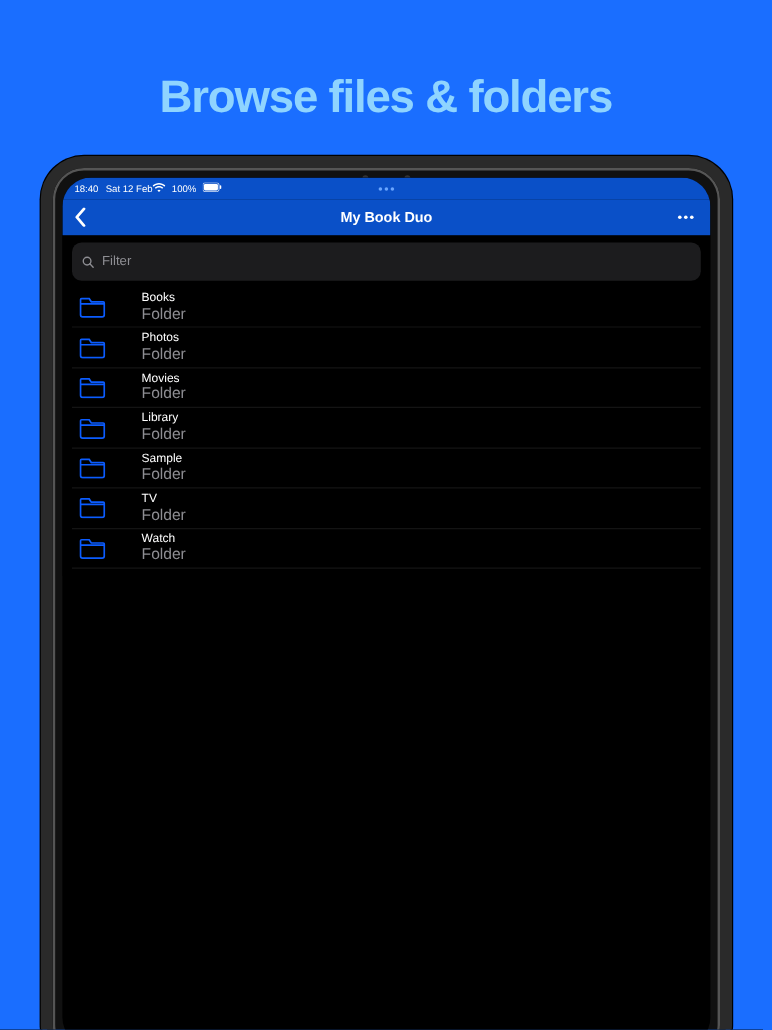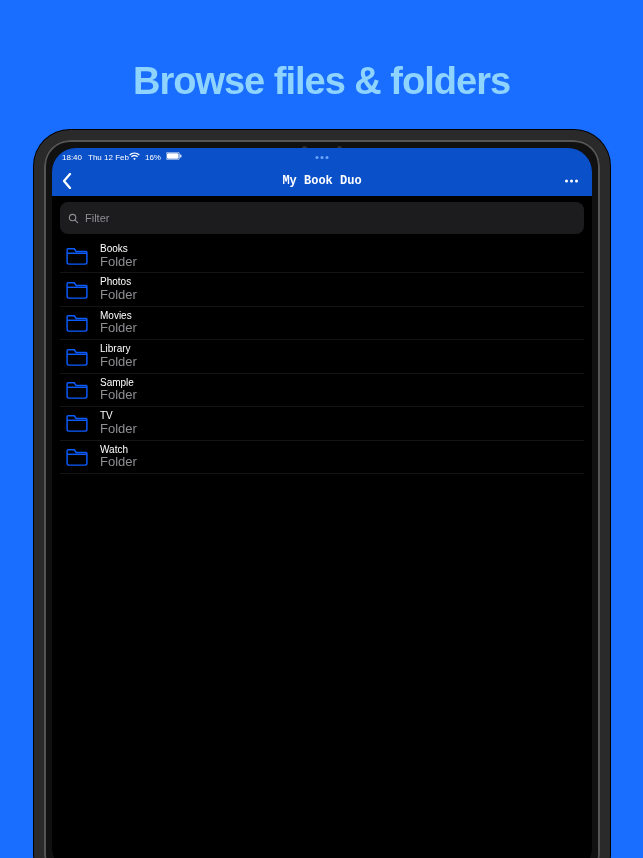--- a/index.html
+++ b/index.html
@@ -159,7 +159,7 @@
     <div class="status-bar">
       <div class="status-left">
         <span>18:40</span>
-        <span>Thu 12 Feb</span>
+        <span>Sat 12 Feb</span>
       </div>
       <div class="status-center">
         <span></span>

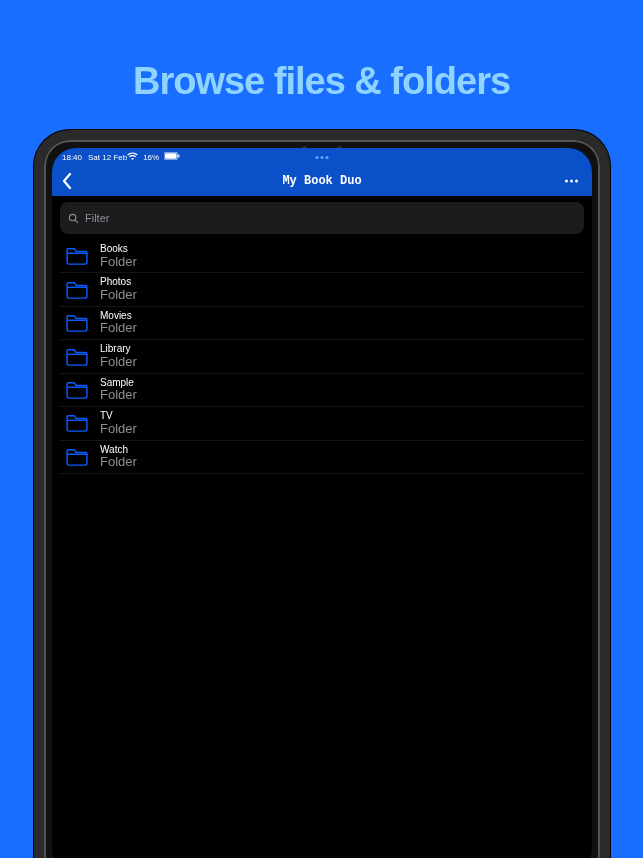--- a/index.html
+++ b/index.html
@@ -172,7 +172,7 @@
               <path fill="#fff" d="M12 18l-3-3c1.7-1.7 4.3-1.7 6 0l-3 3zm-6-6l-2-2c4.4-4.4 11.6-4.4 16 0l-2 2c-3.3-3.3-8.7-3.3-12 0zm-4-4L0 6c6.6-6.6 17.4-6.6 24 0l-2 2c-5.5-5.5-14.5-5.5-20 0z"></path>
             </svg>
         </span>
-        <span>16%</span>
+        <span>100%</span>
         <span>
           <svg width="16" height="8" viewBox="0 0 26 12">
               <rect x="0" y="0" width="22" height="12" rx="3" fill="none" stroke="#fff" stroke-width="1"></rect>

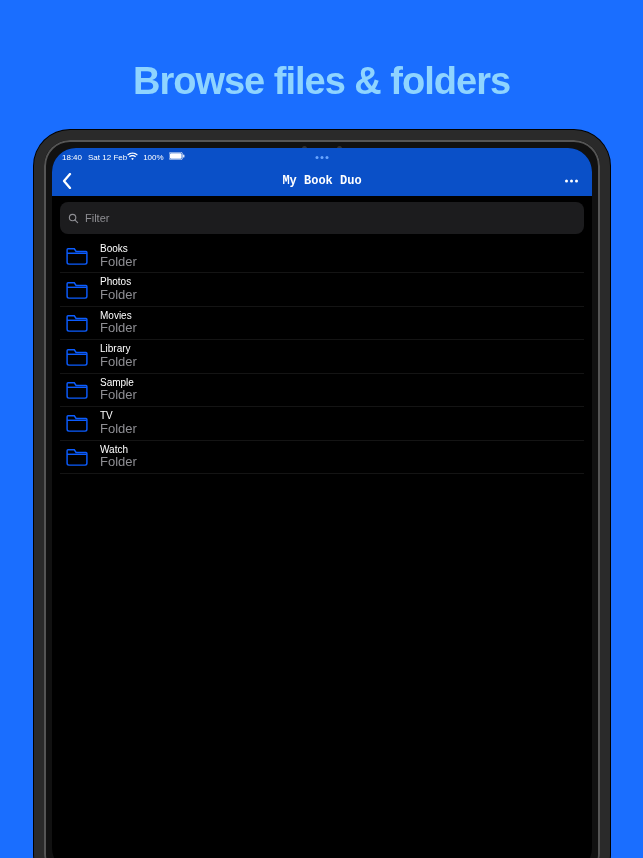--- a/index.html
+++ b/index.html
@@ -100,7 +100,7 @@
     padding: 4px;
   }
   .more-btn span { width:3px; height:3px; border-radius:50%; background:#fff; }
-  .nav-title { font-size: 12px; font-weight: 600; font-family: Liberation Mono, monospace; }
+  .nav-title { font-size: 12px; font-weight: 600; }
   .content {
     background: #000;
     padding: 6px 8px;

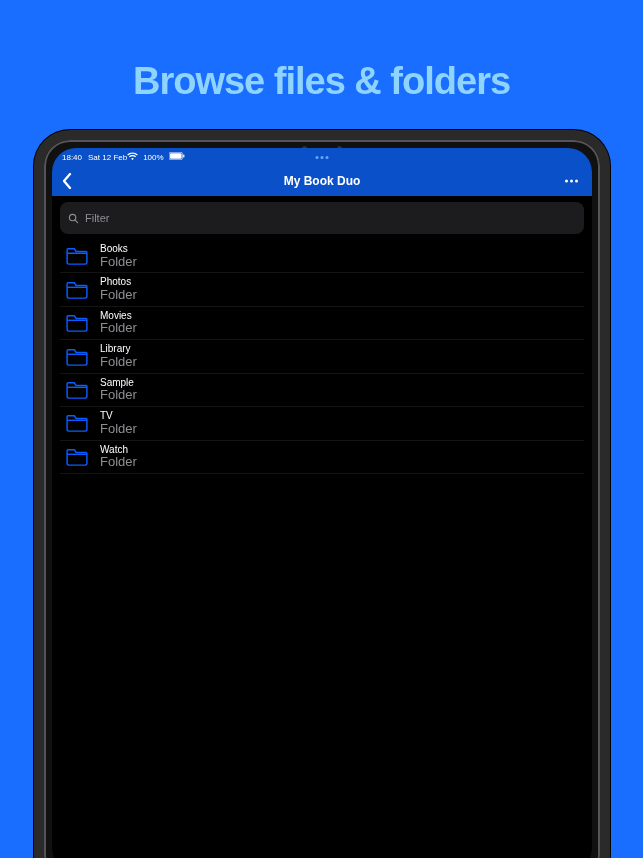--- a/index.html
+++ b/index.html
@@ -129,7 +129,7 @@
   .row {
     display: flex;
     align-items: center;
-    gap: 10px;
+    gap: 28px;
     padding: 3px 4px;
     cursor: pointer;
     border-bottom: 0.5px solid rgba(80,80,80,0.25);

